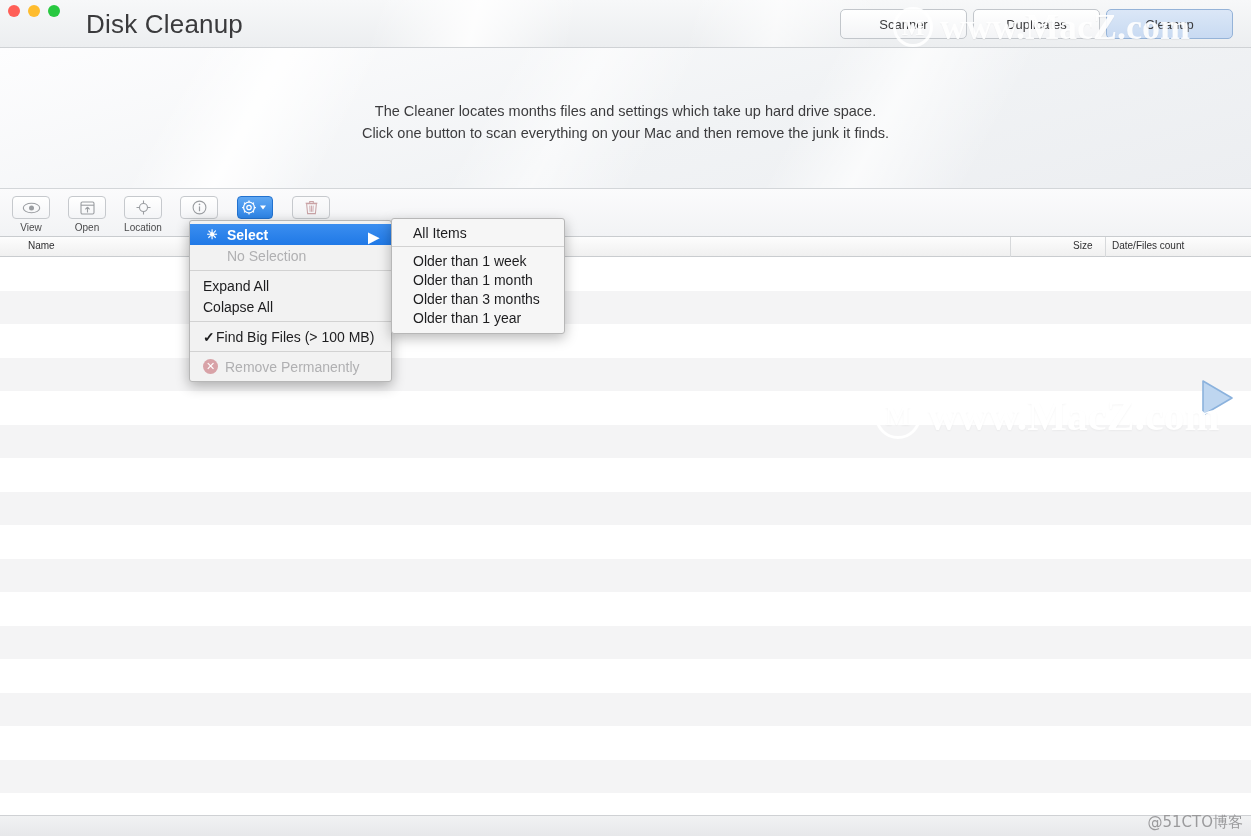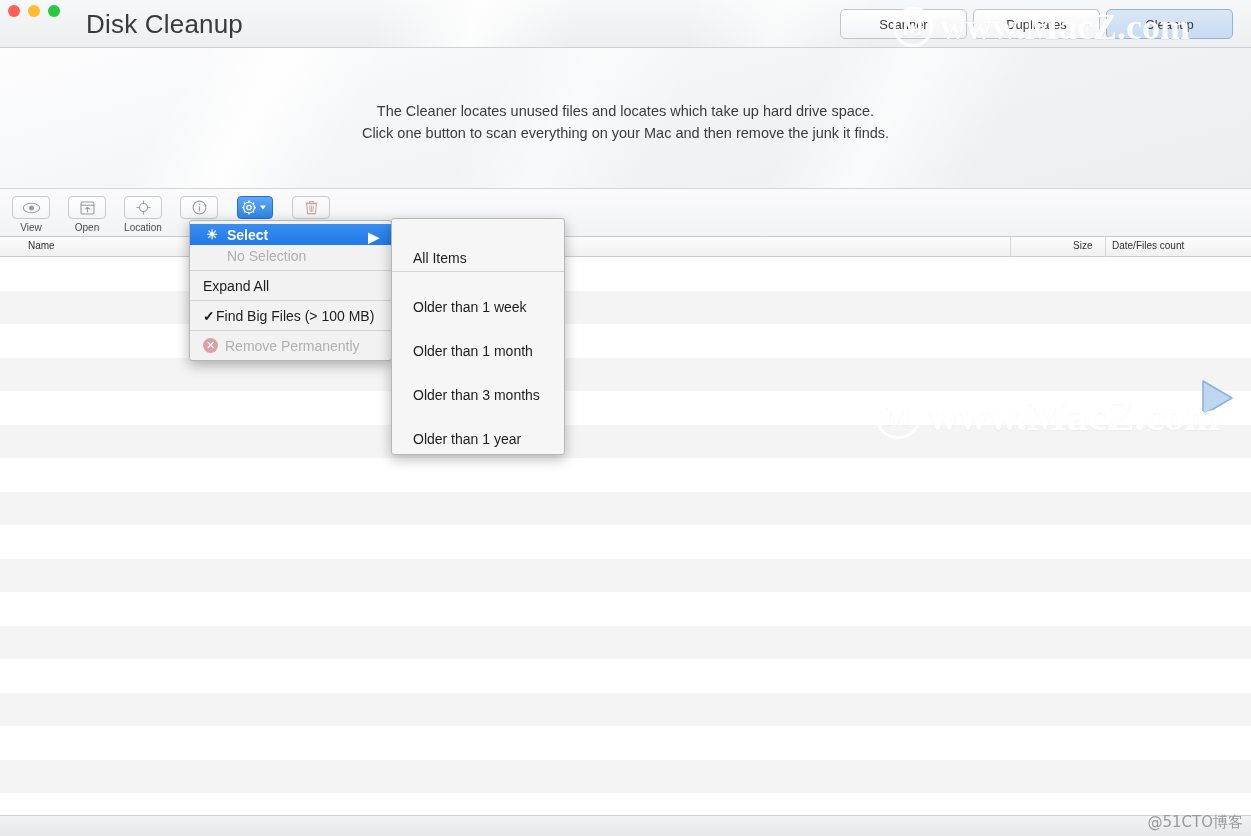--- a/index.html
+++ b/index.html
@@ -219,7 +219,7 @@
 
   <div class="hero">
     <div class="hero-text">
-      <div>The Cleaner locates unused files and locates which take up hard drive space.</div>
+      <div>The Cleaner locates months files and settings which take up hard drive space.</div>
       <div>Click one button to scan everything on your Mac and then remove the junk it finds.</div>
     </div>
   </div>

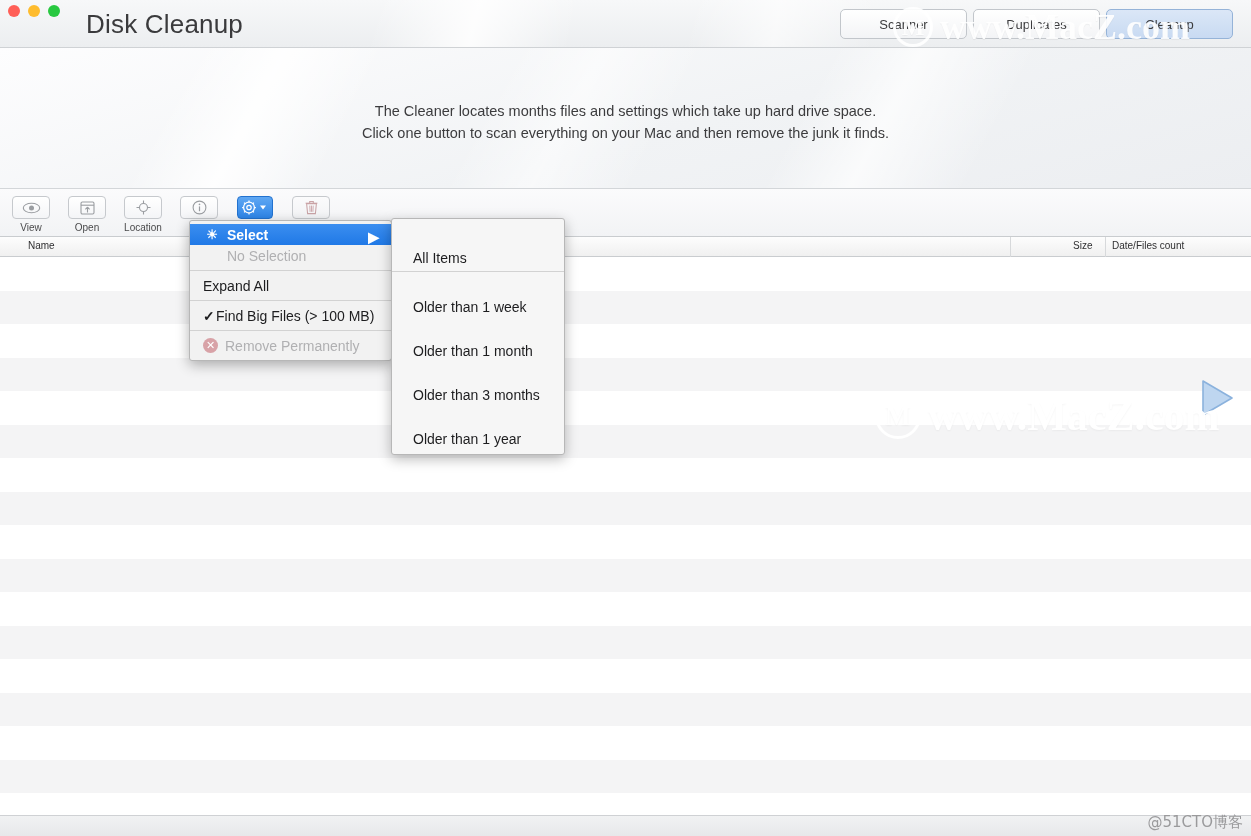--- a/index.html
+++ b/index.html
@@ -173,7 +173,7 @@
     padding: 4px 0 6px;
     z-index: 45; font-size: 14px; color: #1d1d1f;
   }
-  .submenu .mi { padding-left: 21px; height: 19px; margin-top: 25px; }
+  .submenu .mi { padding-left: 21px; height: 19px; }
 
   
   .wm {

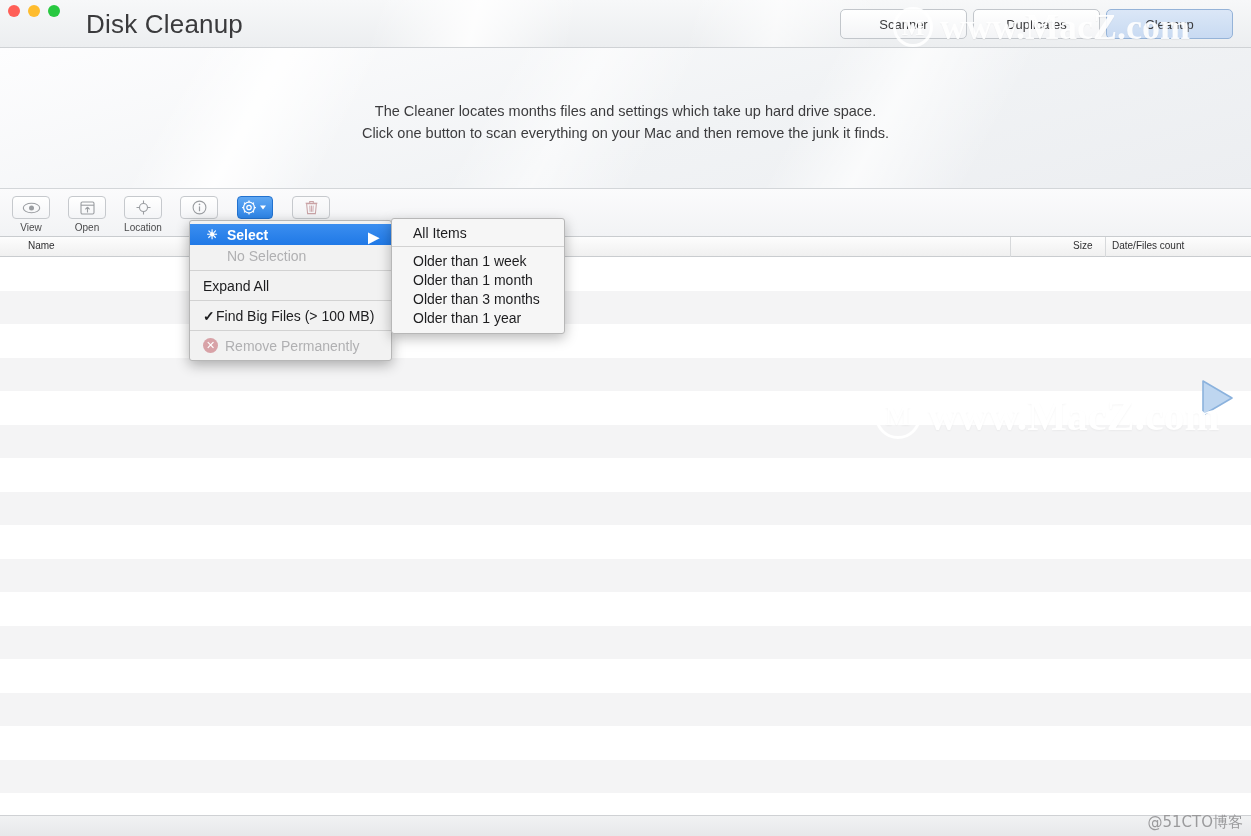--- a/index.html
+++ b/index.html
@@ -349,6 +349,9 @@
     <div class="mi">
       <span>Expand All</span>
     </div>
+    <div class="mi">
+      <span>Colapse All</span>
+    </div>
 
     <div class="msep"></div>
 

